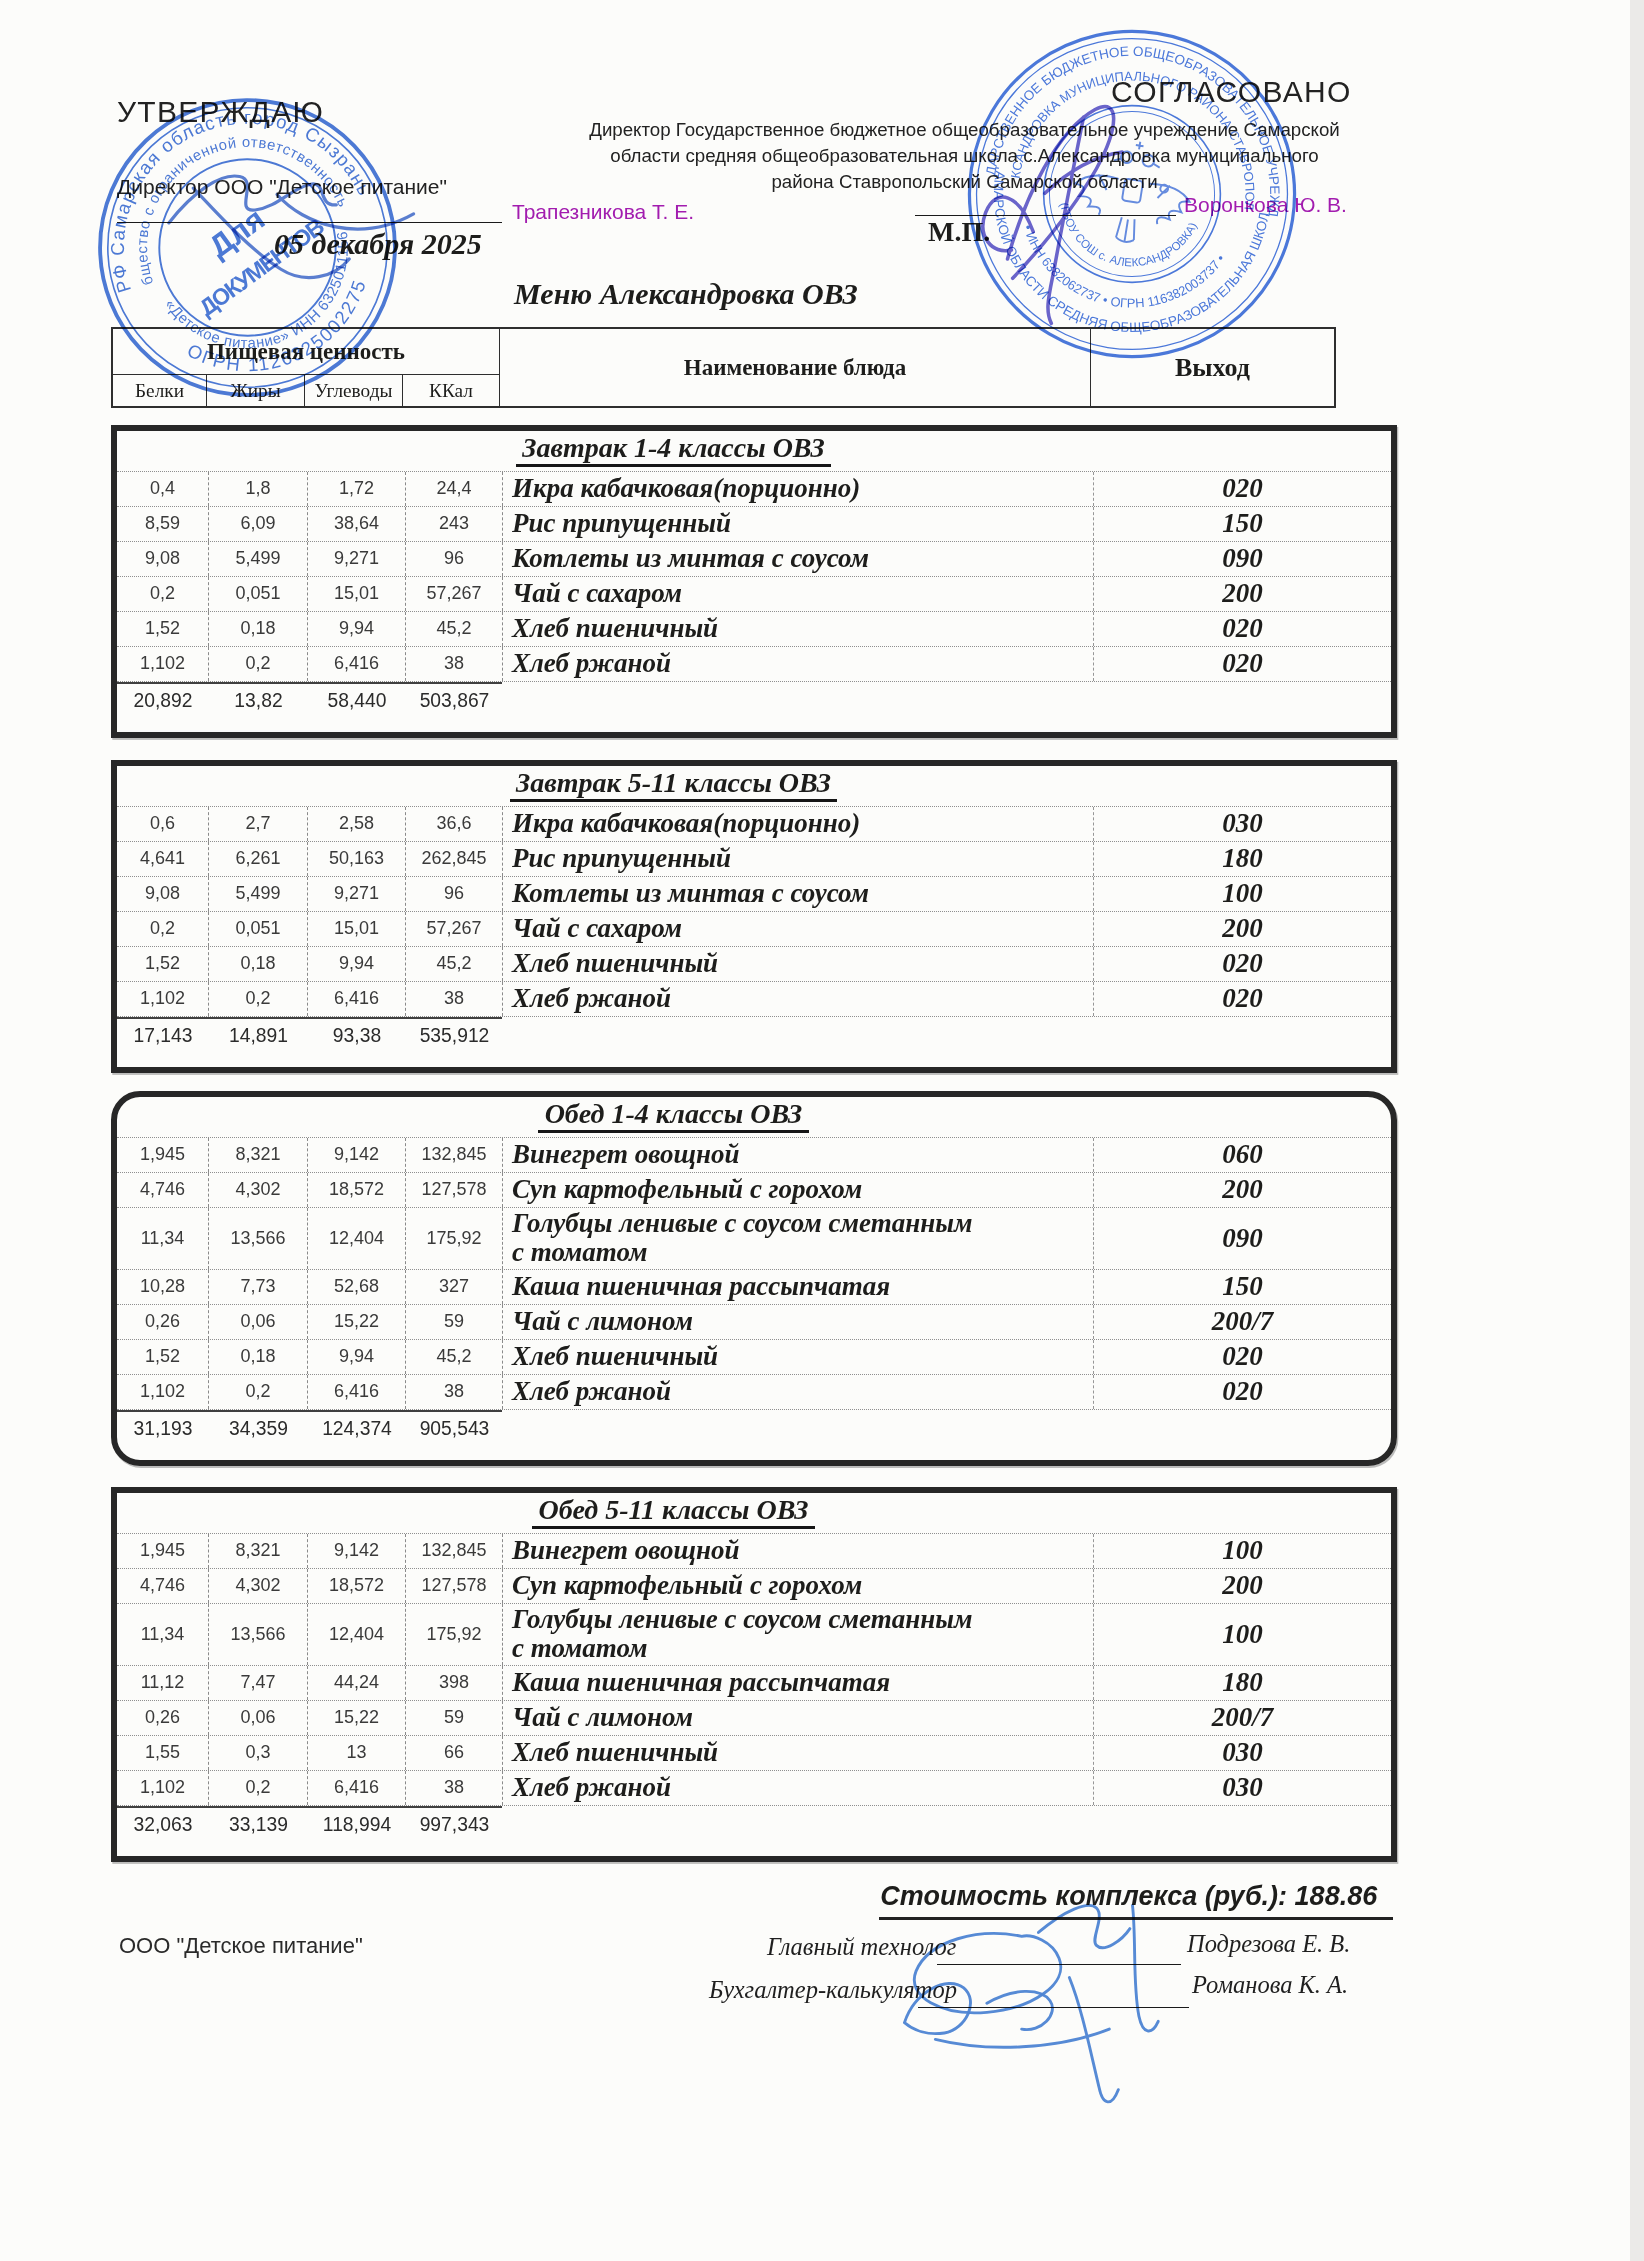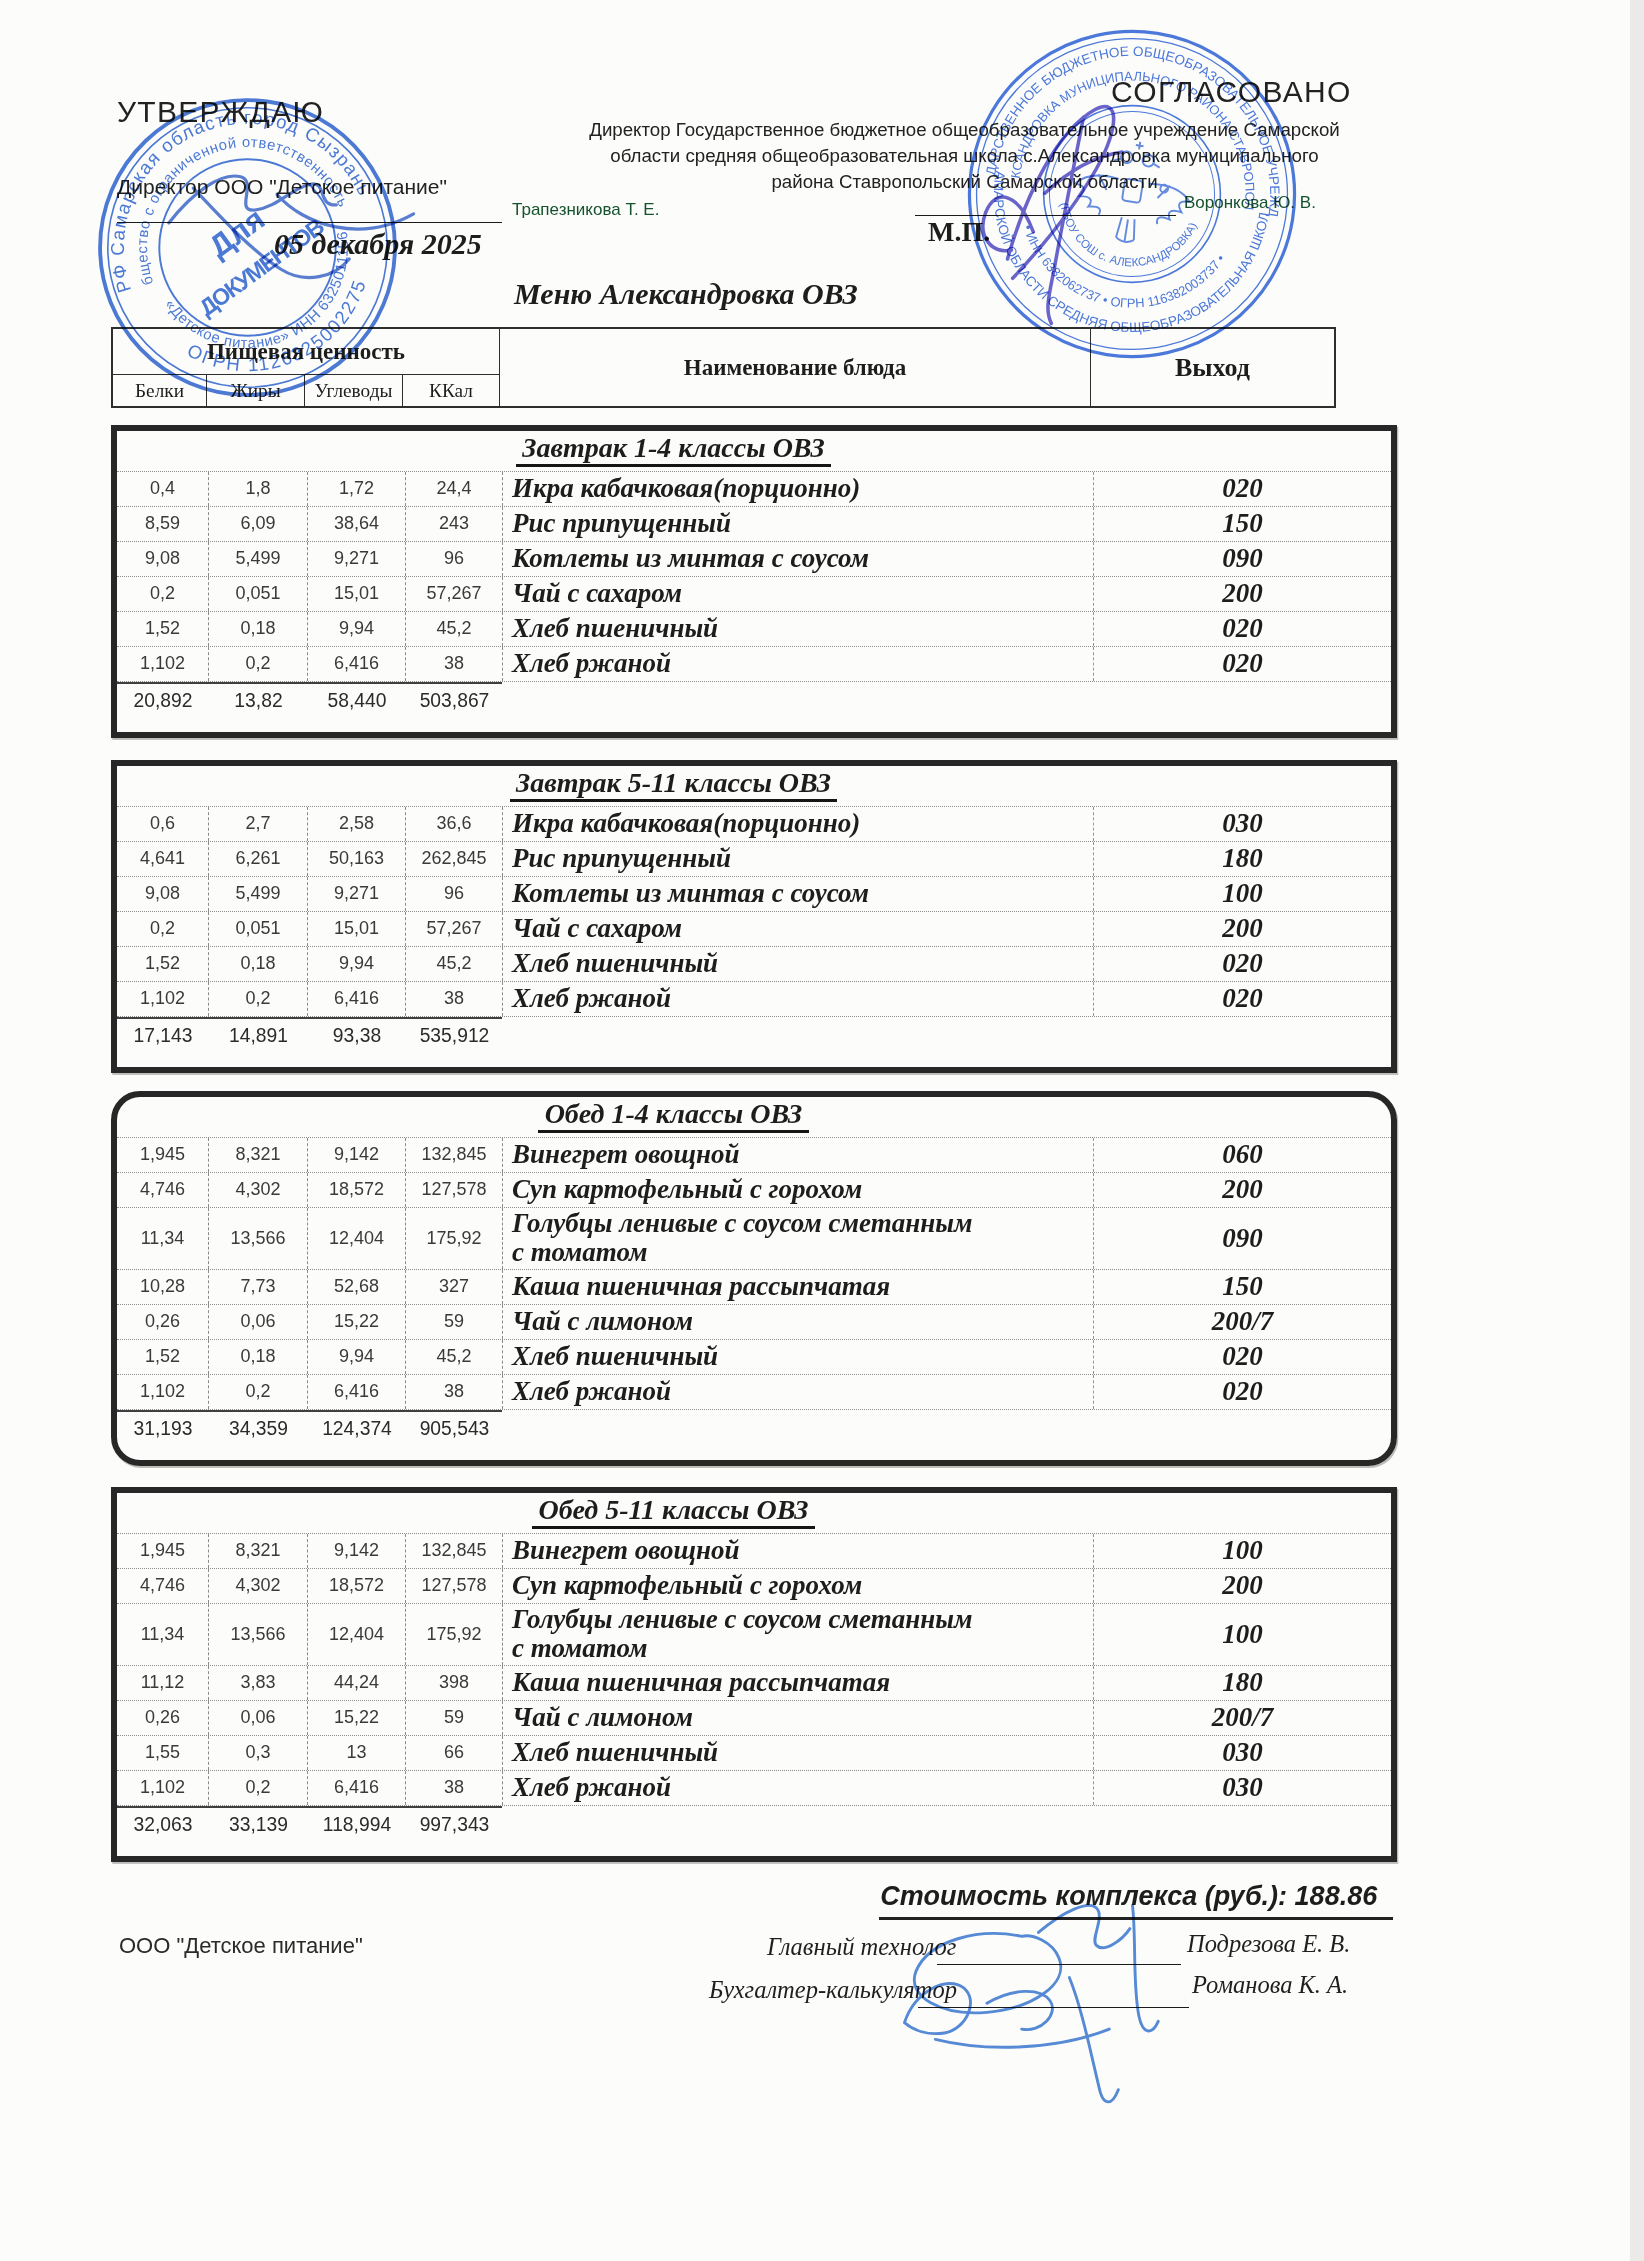--- a/index.html
+++ b/index.html
@@ -13,7 +13,7 @@
   .approve-title{font-size:30px; letter-spacing:1.3px; color:#222;}
   .role-line{font-size:21px; color:#222;}
   .sig-line{border-bottom:1.9px solid #1a1a1a; height:0;}
-  .person-name{font-size:17px; color:#14532d;}
+  .person-name{font-size:21px; color:#a21caf;}
   .date-line{font-family:"Liberation Serif", serif; font-style:italic; font-weight:bold; font-size:30px;}
   .right-role{font-size:18.7px; line-height:1.38; text-align:center; color:#222;}
   .mp-mark{font-family:"Liberation Serif", serif; font-weight:bold; font-size:28px;}

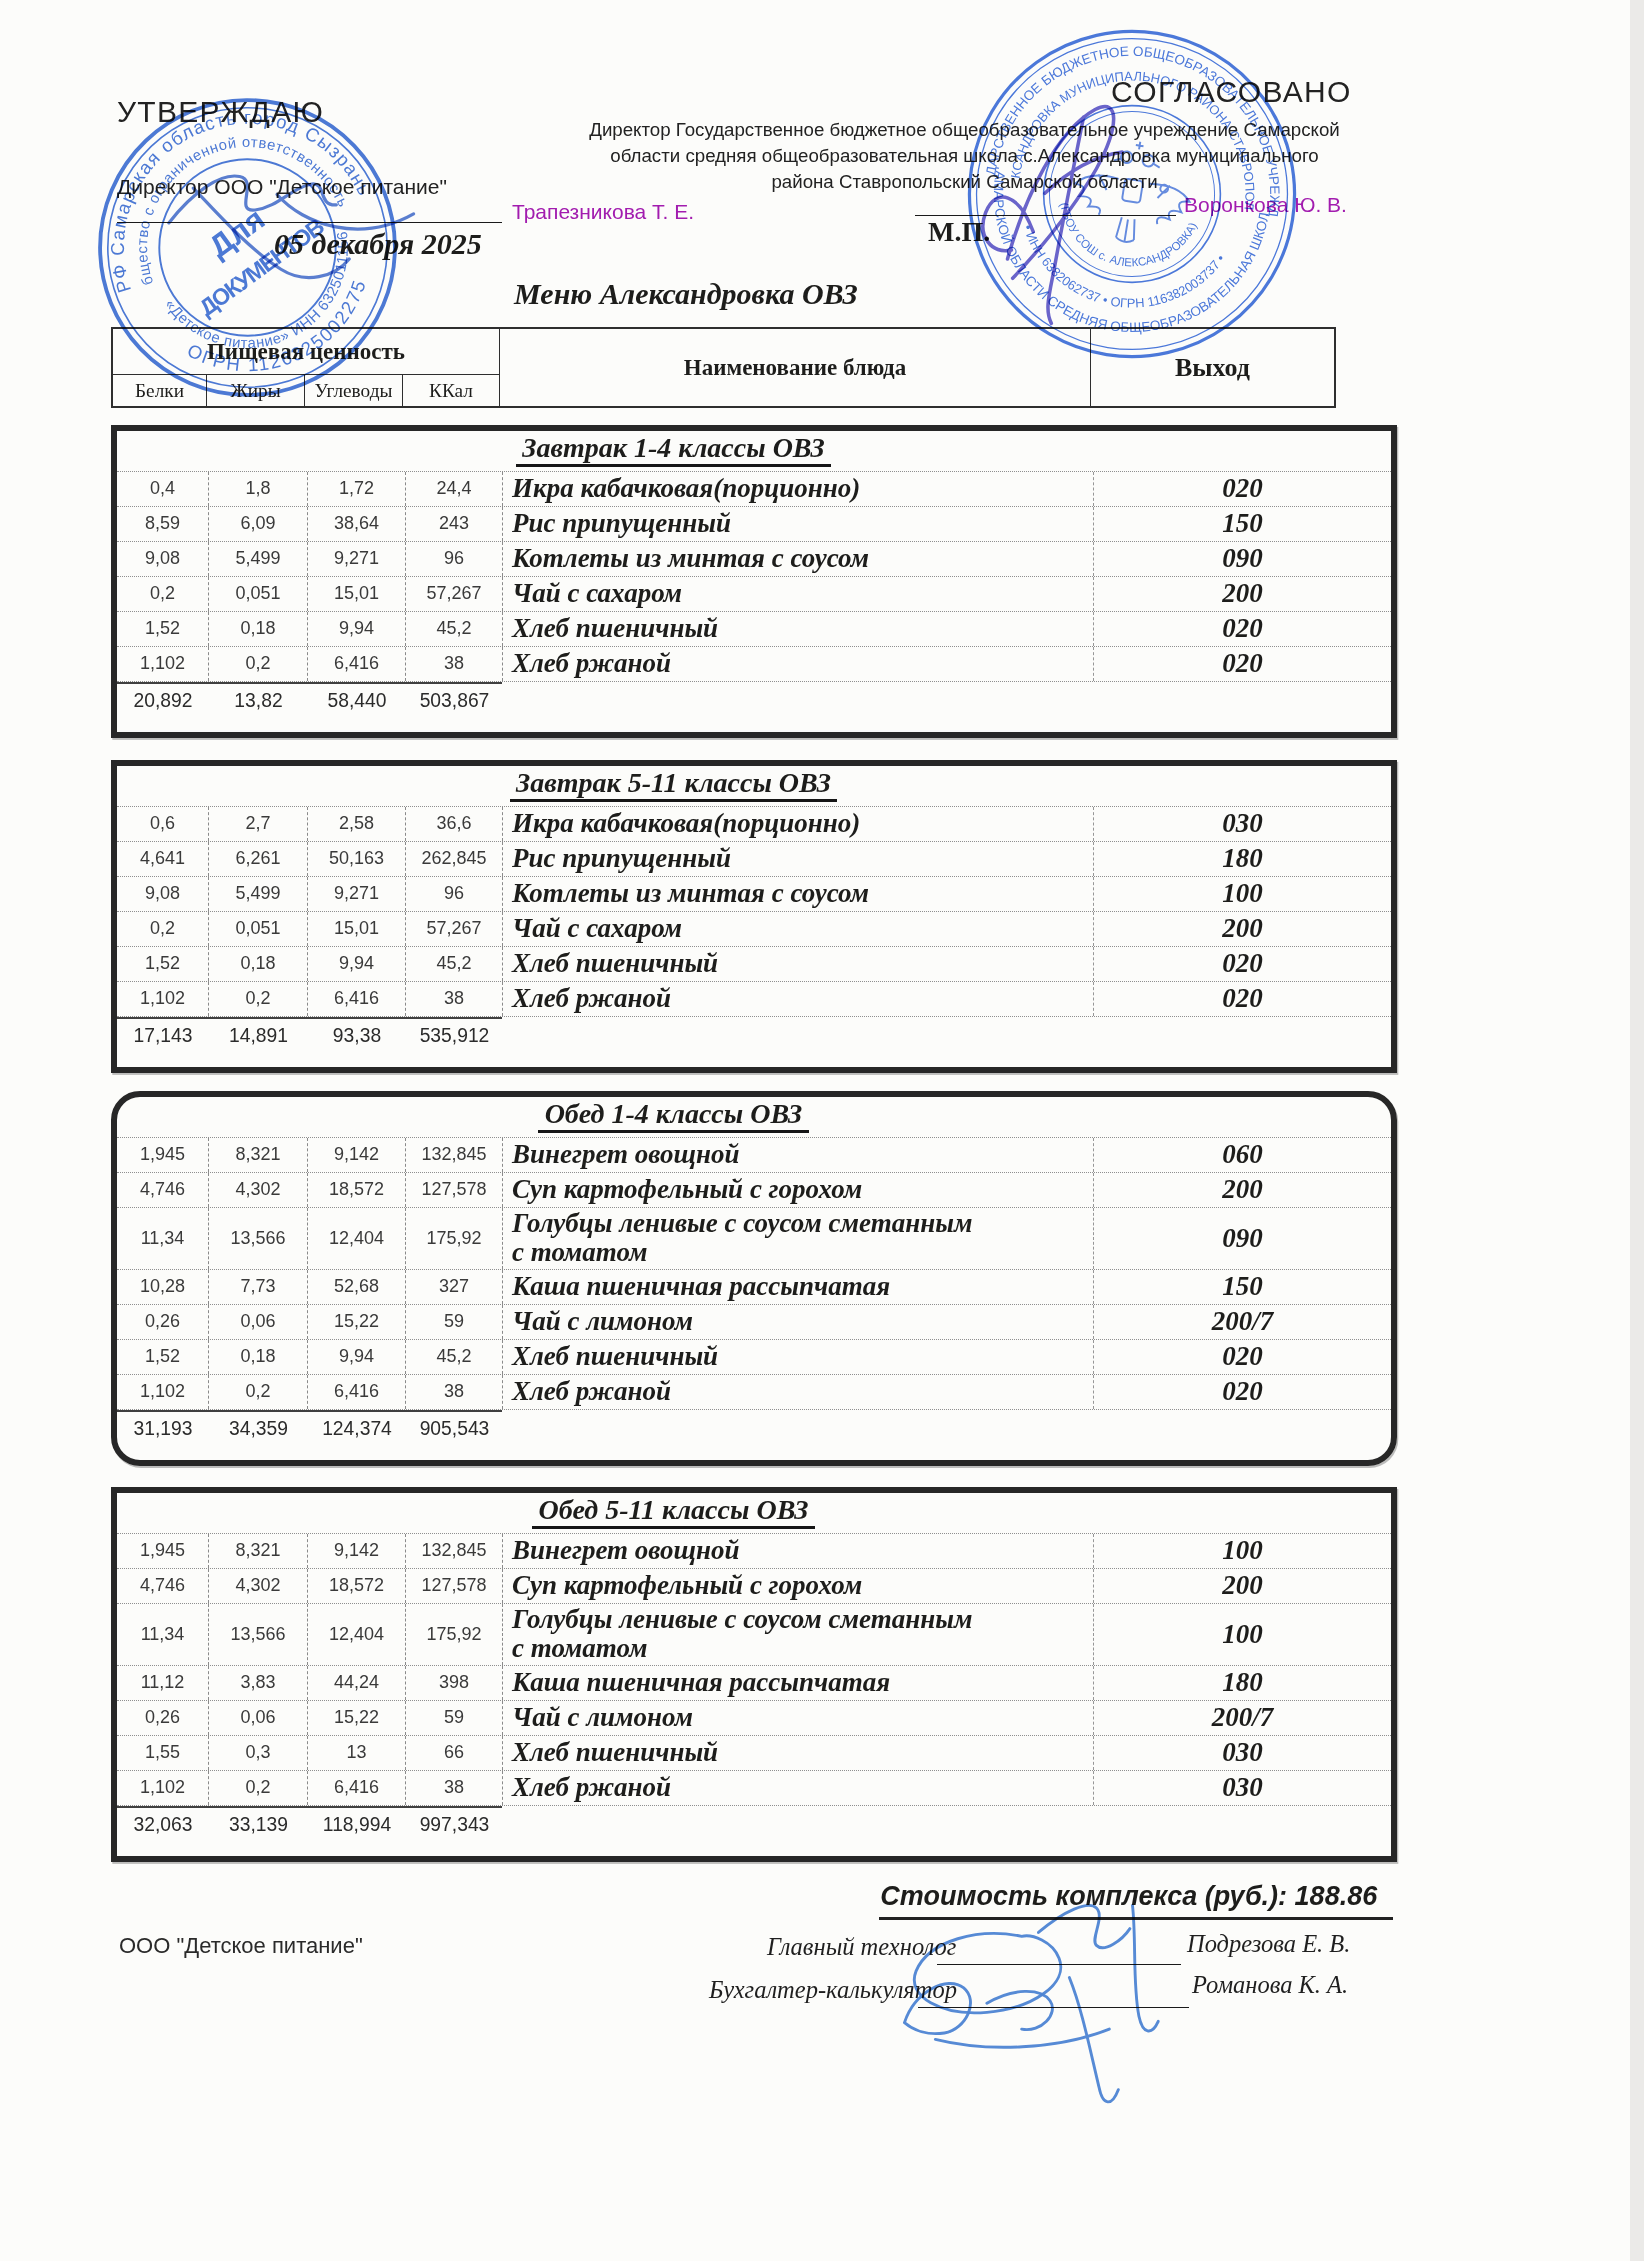--- a/index.html
+++ b/index.html
@@ -372,7 +372,7 @@
           </div>
           <div class="row">
             <div class="c n">11,12</div>
-            <div class="c n">3,83</div>
+            <div class="c n">7,47</div>
             <div class="c n">44,24</div>
             <div class="c n">398</div>
             <div class="c dish">

